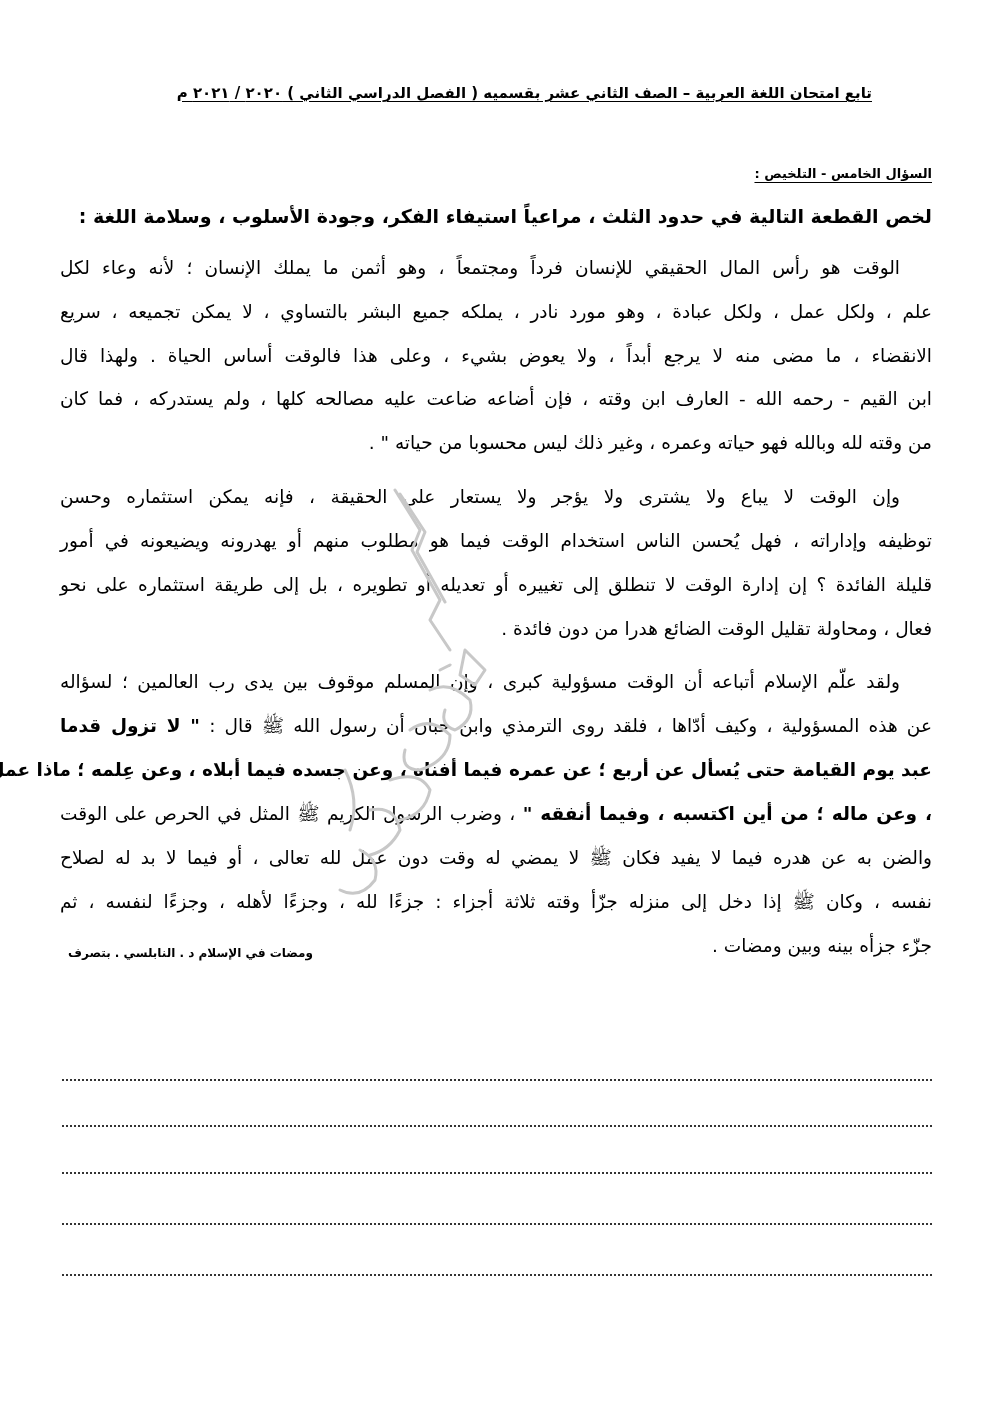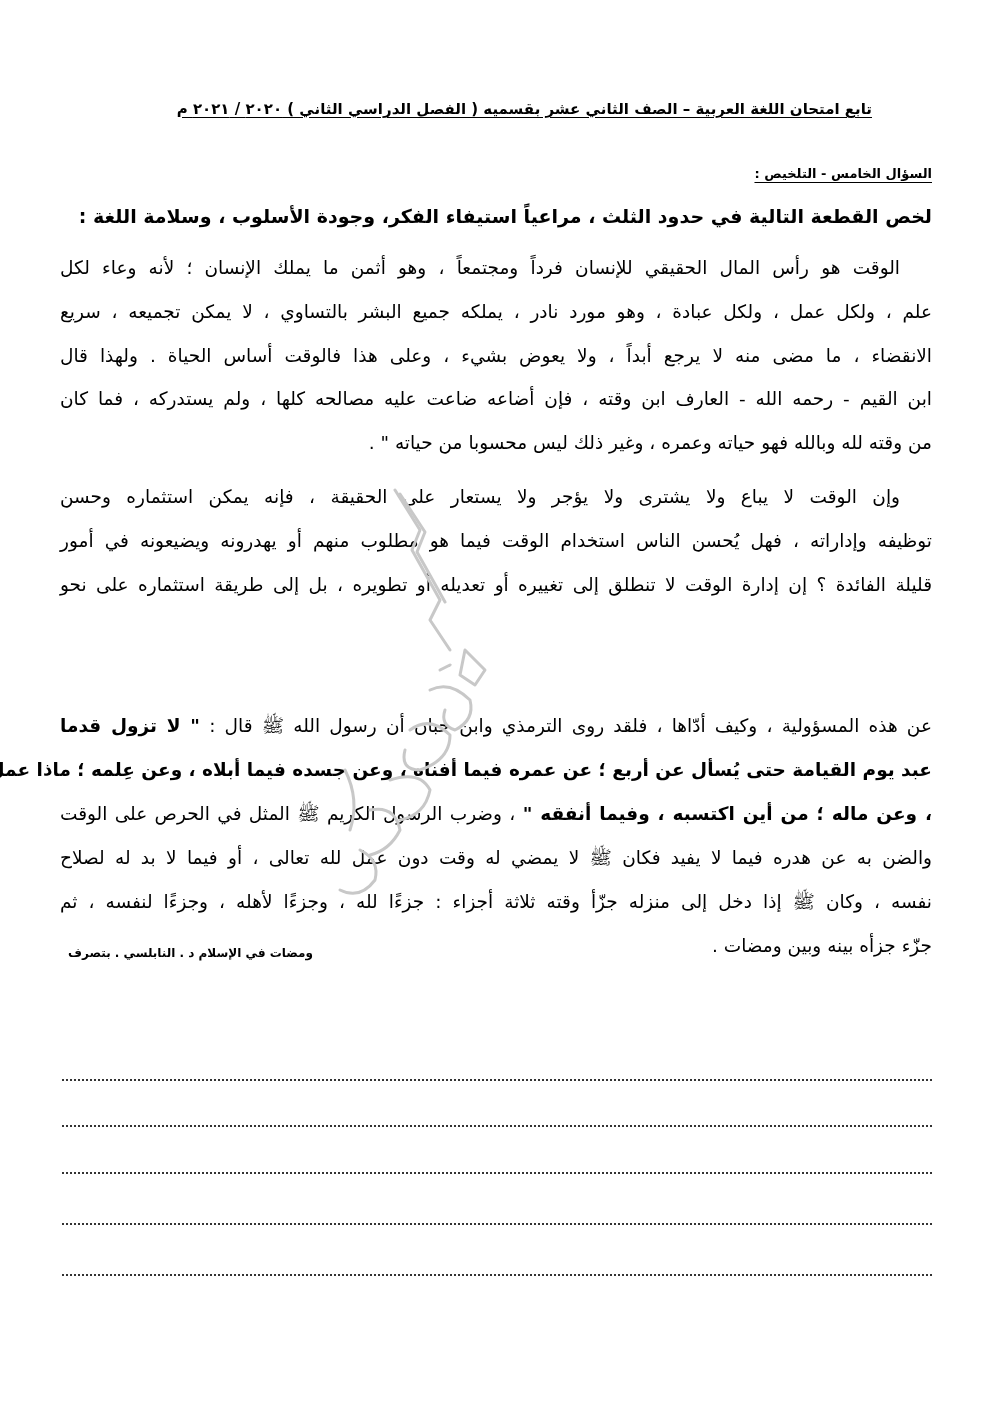--- a/index.html
+++ b/index.html
@@ -35,7 +35,6 @@
       text-underline-offset: 3px;
       white-space: nowrap;
       letter-spacing: -0.2px;
-      margin-top: 16px;
     }
     .q-title {
       position: absolute;

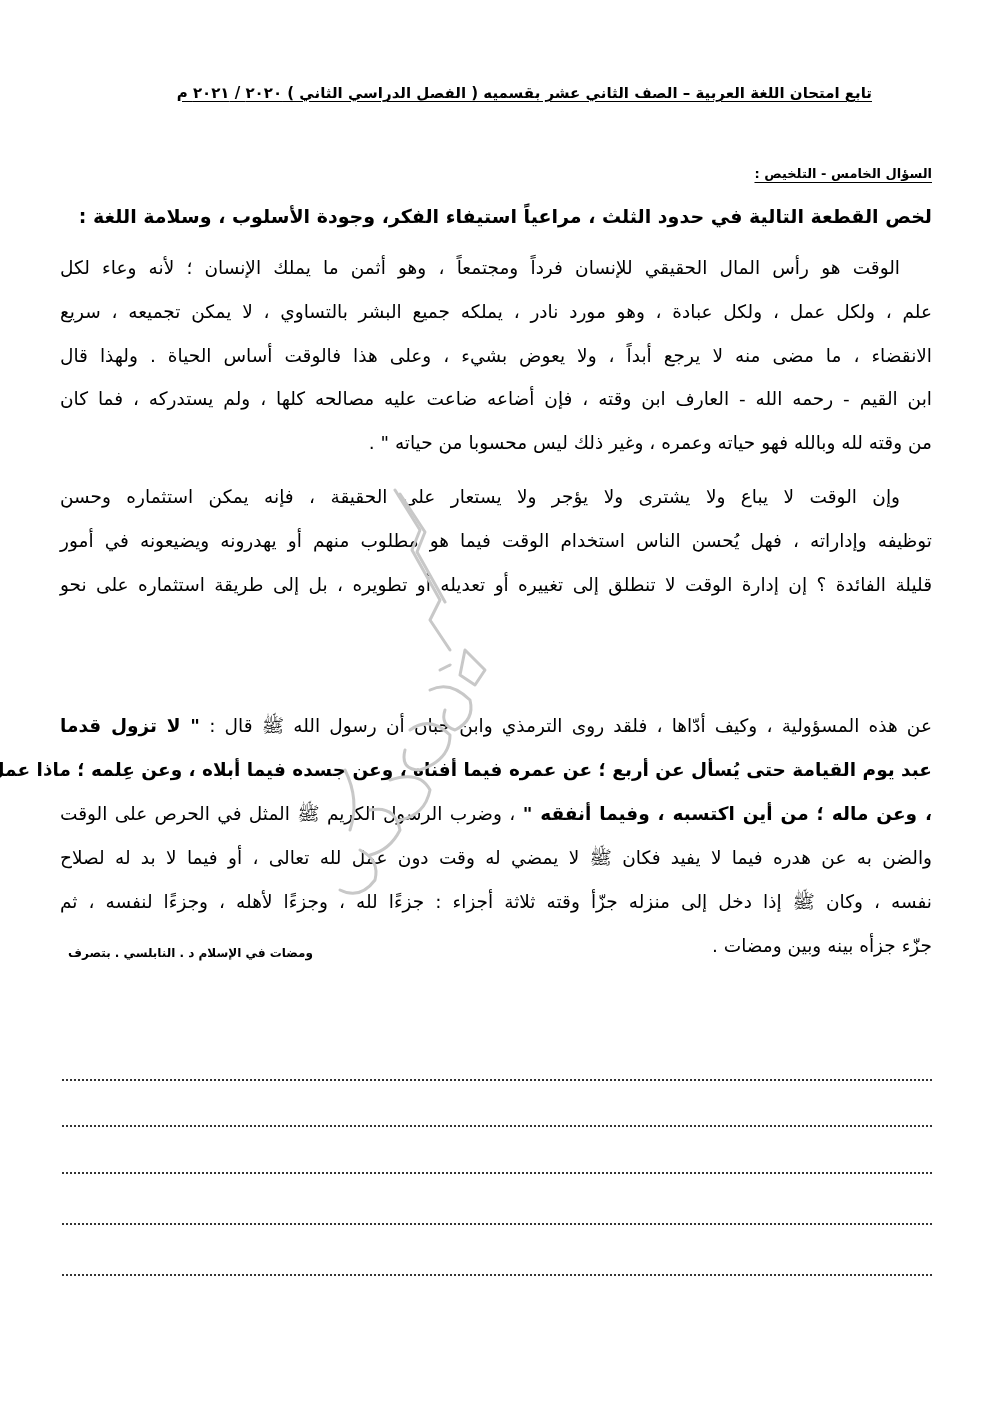--- a/index.html
+++ b/index.html
@@ -125,6 +125,7 @@
   <div class="line indent" style="top:482px;">وإن الوقت لا يباع ولا يشترى ولا يؤجر ولا يستعار على الحقيقة ، فإنه يمكن استثماره وحسن</div>
   <div class="line" style="top:526px;">توظيفه وإداراته ، فهل يُحسن الناس استخدام الوقت فيما هو مطلوب منهم أو يهدرونه ويضيعونه في أمور</div>
   <div class="line" style="top:570px;">قليلة الفائدة ؟ إن إدارة الوقت لا تنطلق إلى تغييره أو تعديله أو تطويره ، بل إلى طريقة استثماره على نحو</div>
+  <div class="line last" style="top:614px;">فعال ، ومحاولة تقليل الوقت الضائع هدرا من دون فائدة .</div>
 
   <div class="line" style="top:711px;">
     <span>عن هذه المسؤولية ، وكيف أدّاها ، فلقد روى الترمذي وابن حبان أن رسول الله ﷺ قال : </span><span class="bold">" لا تزول قدما</span>

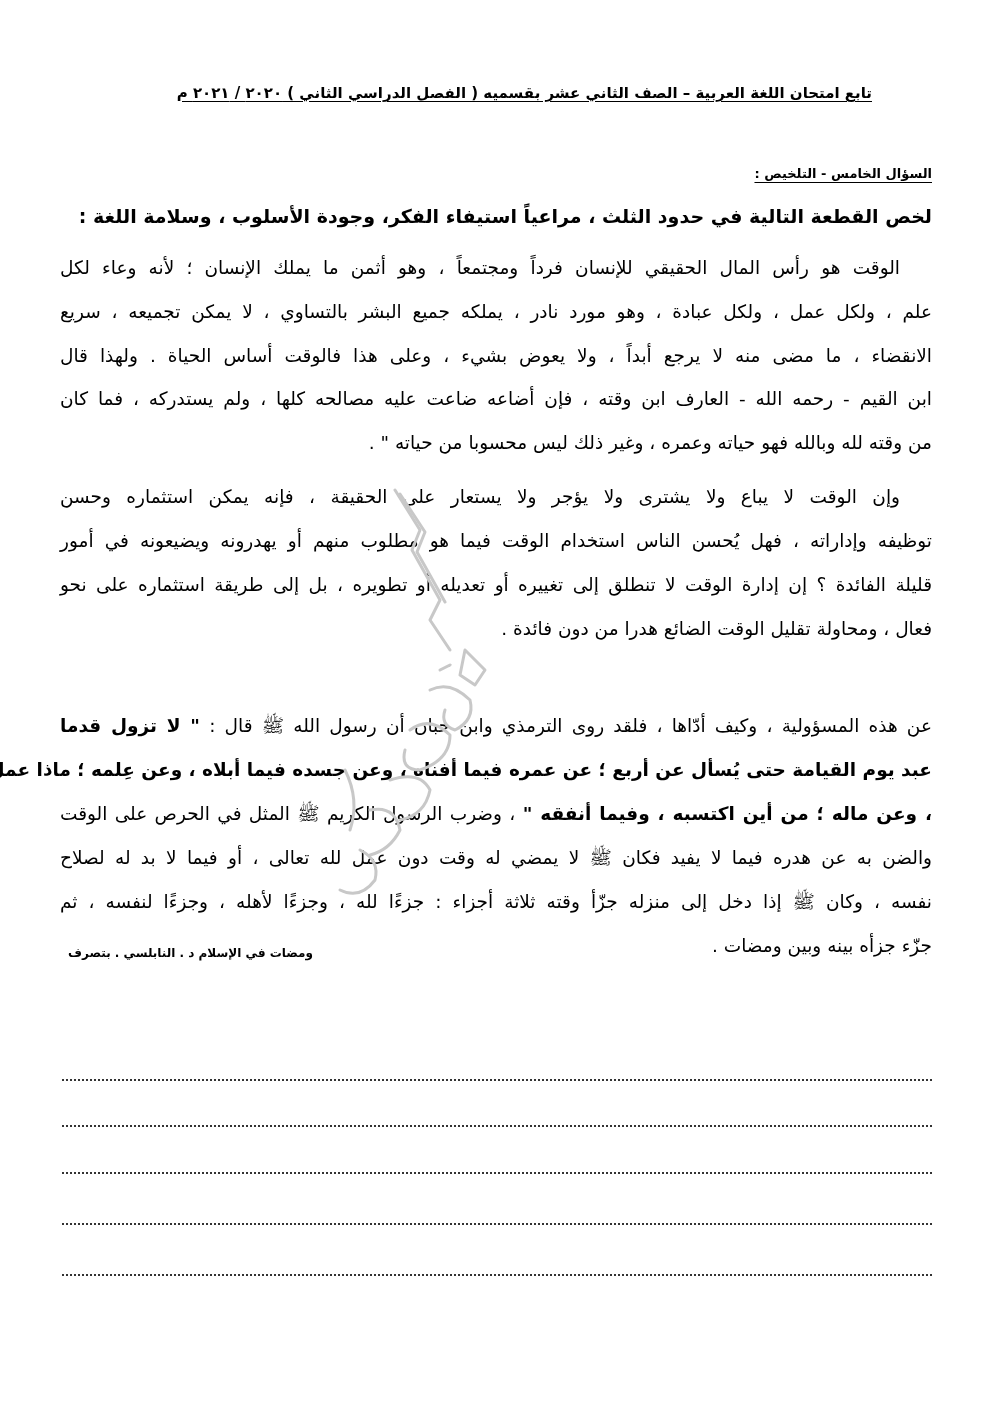--- a/index.html
+++ b/index.html
@@ -127,6 +127,7 @@
   <div class="line" style="top:570px;">قليلة الفائدة ؟ إن إدارة الوقت لا تنطلق إلى تغييره أو تعديله أو تطويره ، بل إلى طريقة استثماره على نحو</div>
   <div class="line last" style="top:614px;">فعال ، ومحاولة تقليل الوقت الضائع هدرا من دون فائدة .</div>
 
+  <div class="line indent" style="top:667px;">ولقد علّم الإسلام أتباعه أن الوقت مسؤولية كبرى ، وإن المسلم موقوف بين يدى رب العالمين ؛ لسؤاله</div>
   <div class="line" style="top:711px;">
     <span>عن هذه المسؤولية ، وكيف أدّاها ، فلقد روى الترمذي وابن حبان أن رسول الله ﷺ قال : </span><span class="bold">" لا تزول قدما</span>
   </div>

